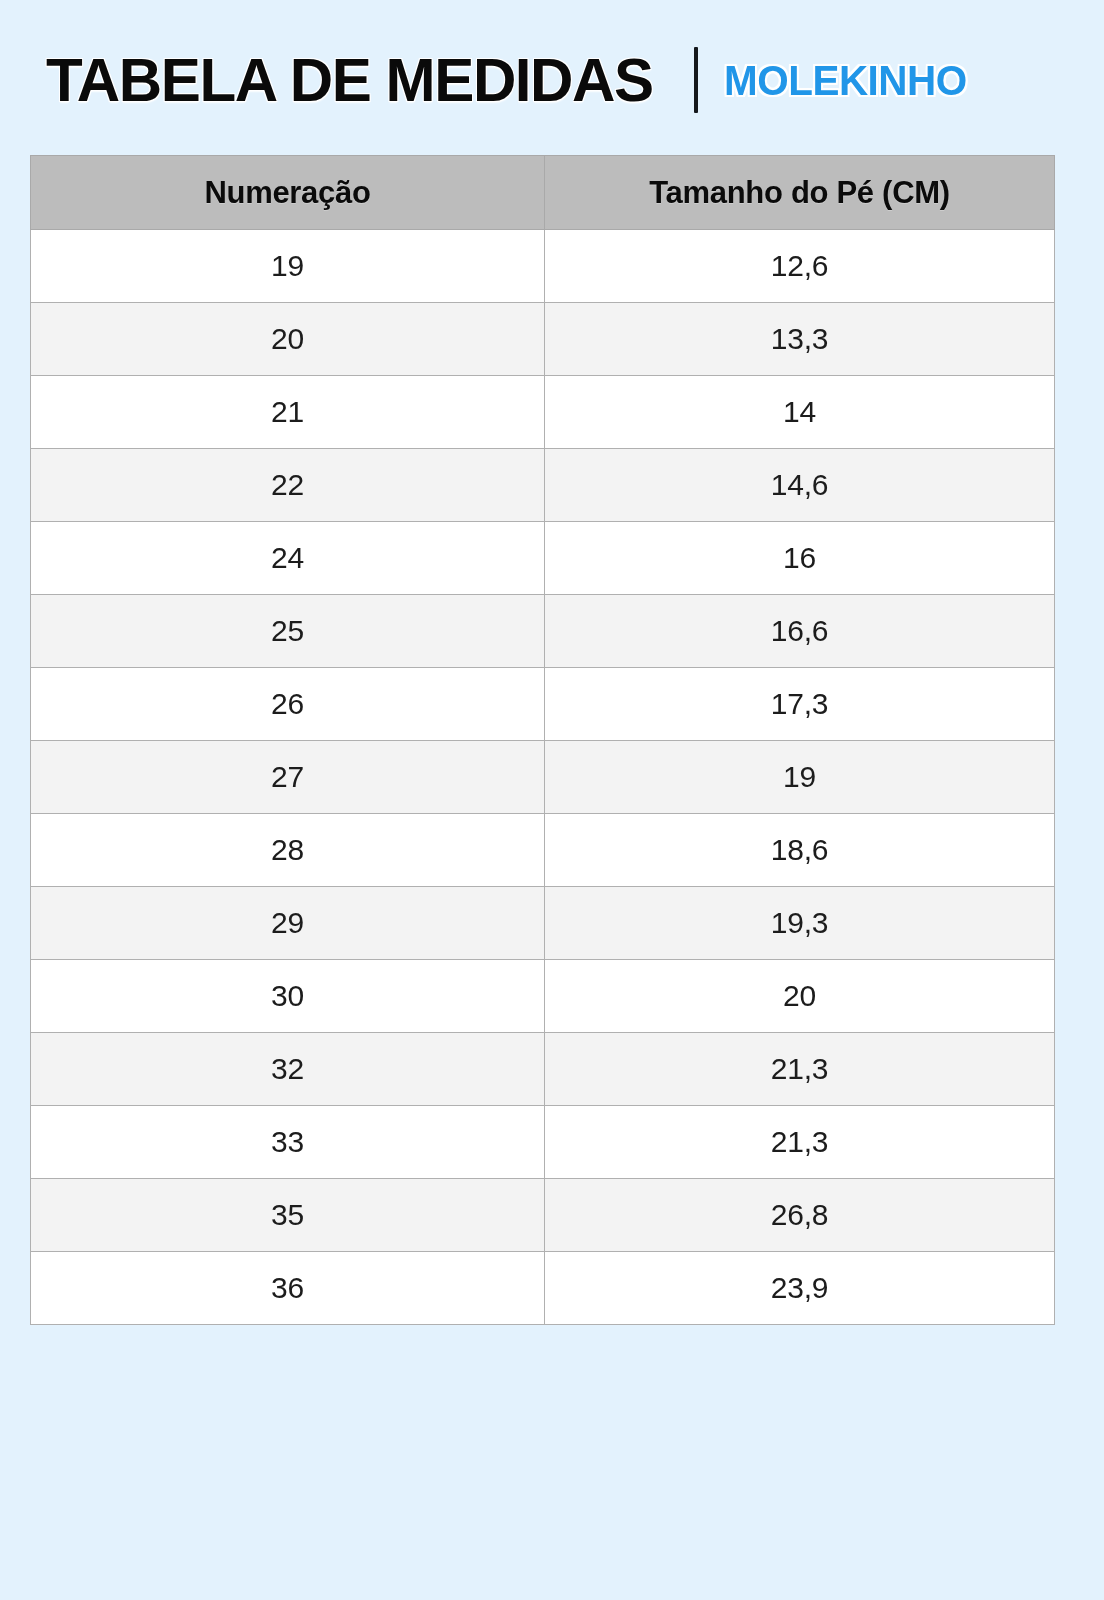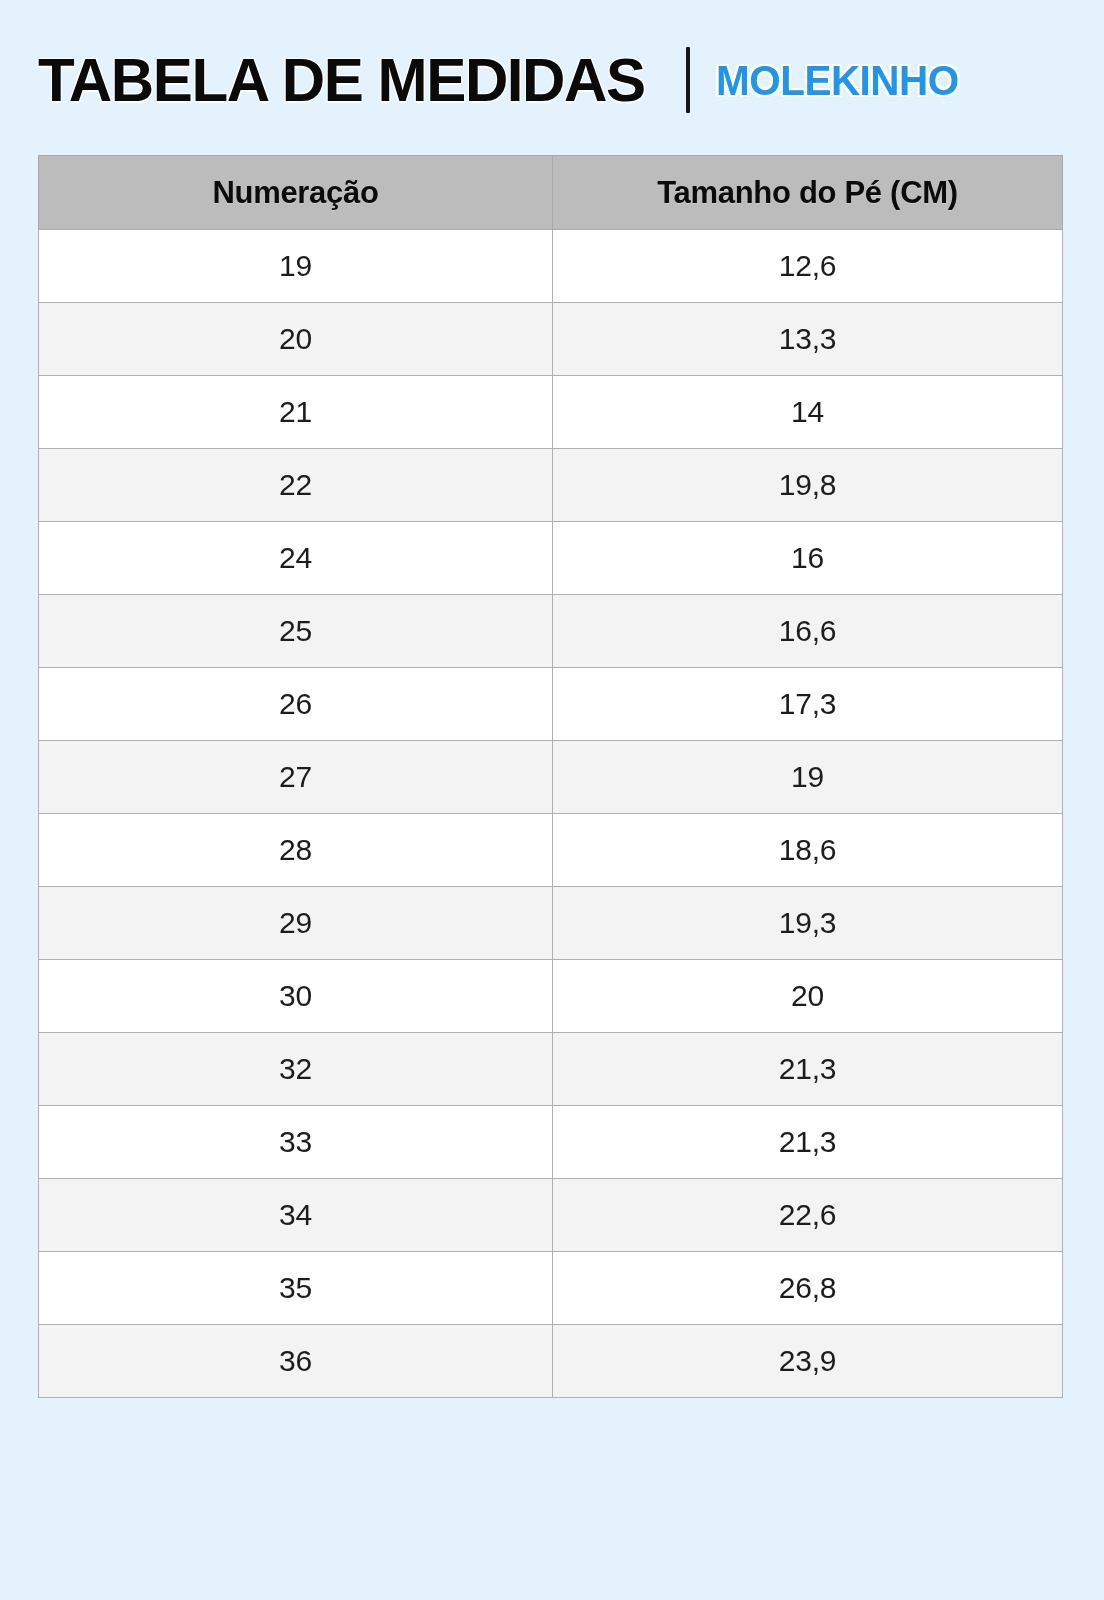--- a/index.html
+++ b/index.html
@@ -23,7 +23,7 @@
   
   .header {
     position: absolute;
-    left: 38px;
+    left: 46px;
     top: 30px;
     width: 1026px;
     height: 100px;

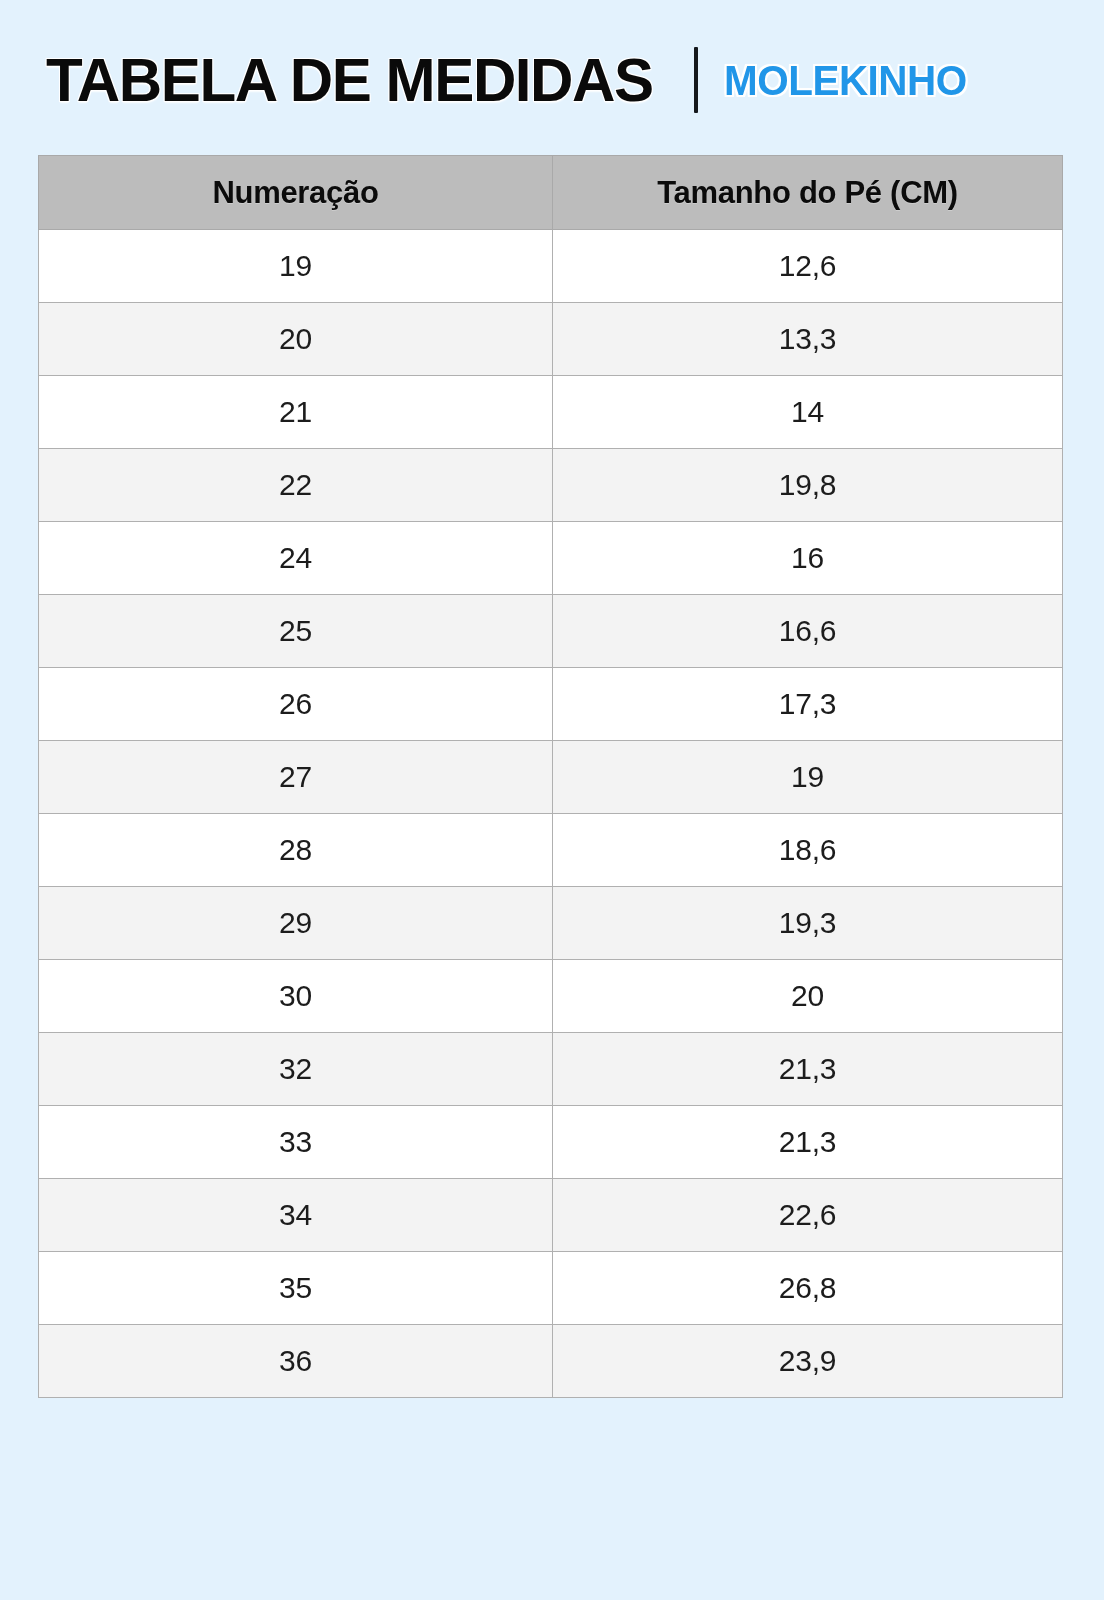--- a/index.html
+++ b/index.html
@@ -73,7 +73,7 @@
   
   .table-wrap {
     position: absolute;
-    left: 38px;
+    left: 30px;
     top: 155px;
     width: 1024px;
   }

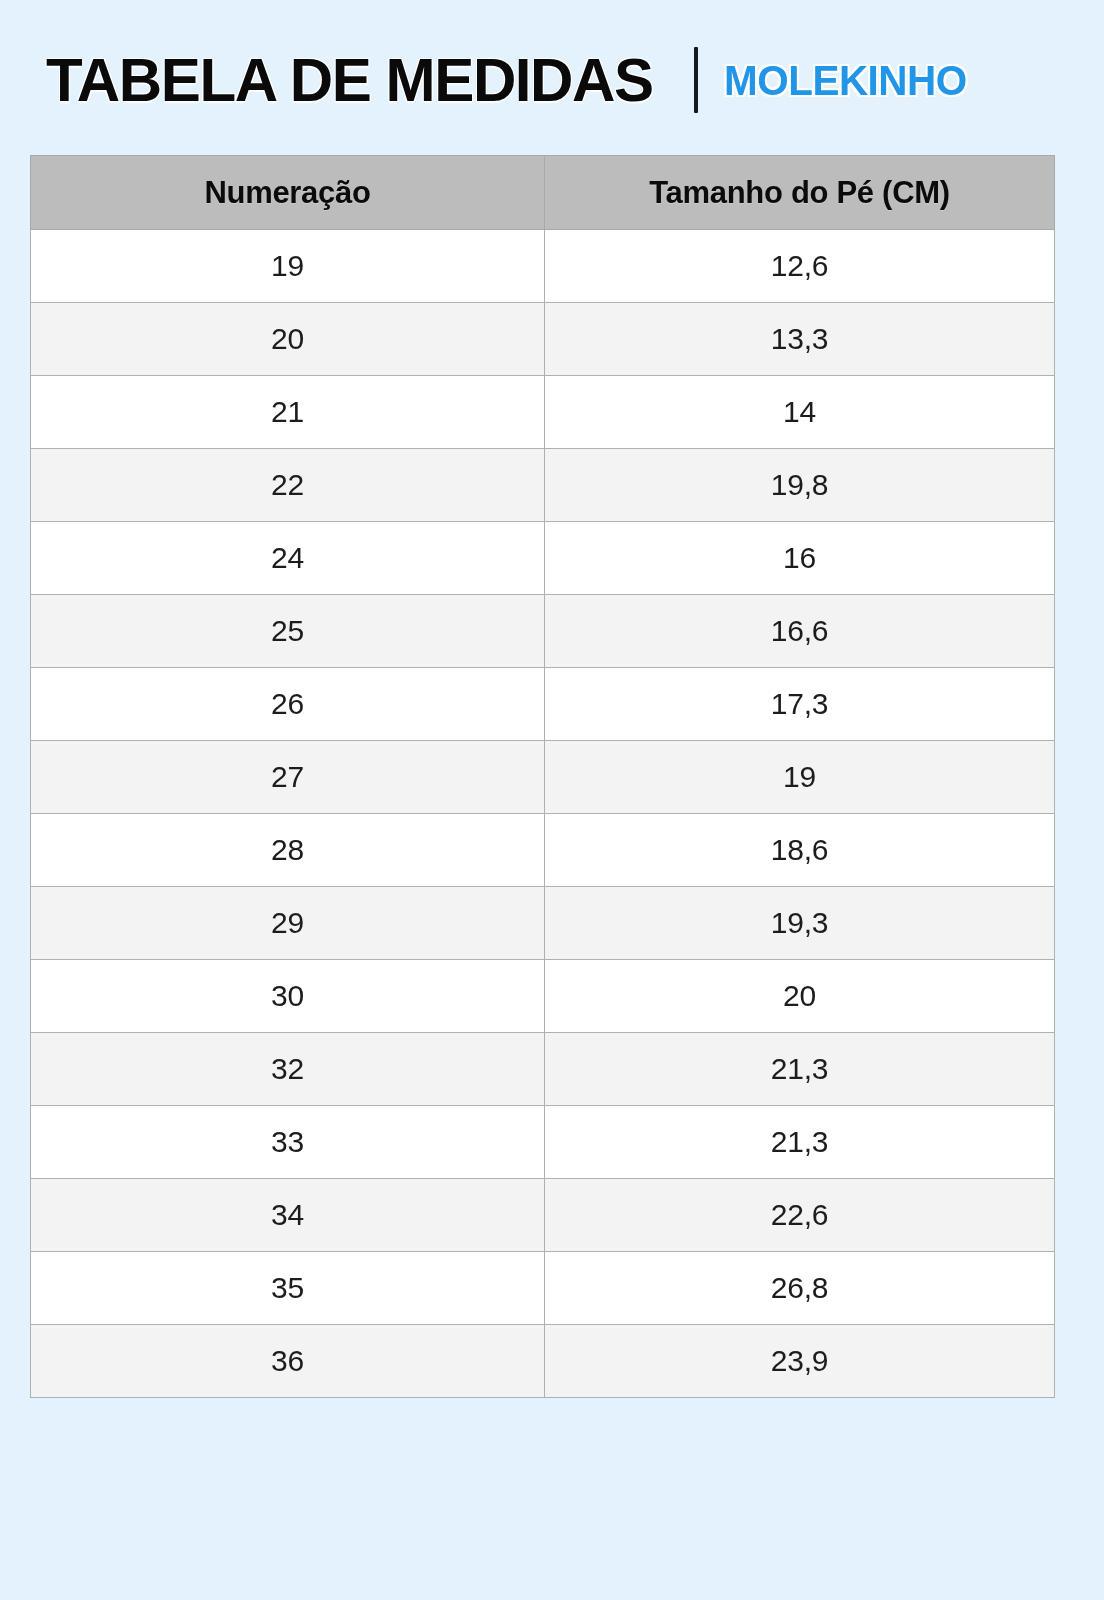--- a/index.html
+++ b/index.html
@@ -151,7 +151,7 @@
           </tr>
           <tr>
             <td>22</td>
-            <td>19,8</td>
+            <td>14,6</td>
           </tr>
           <tr>
             <td>24</td>

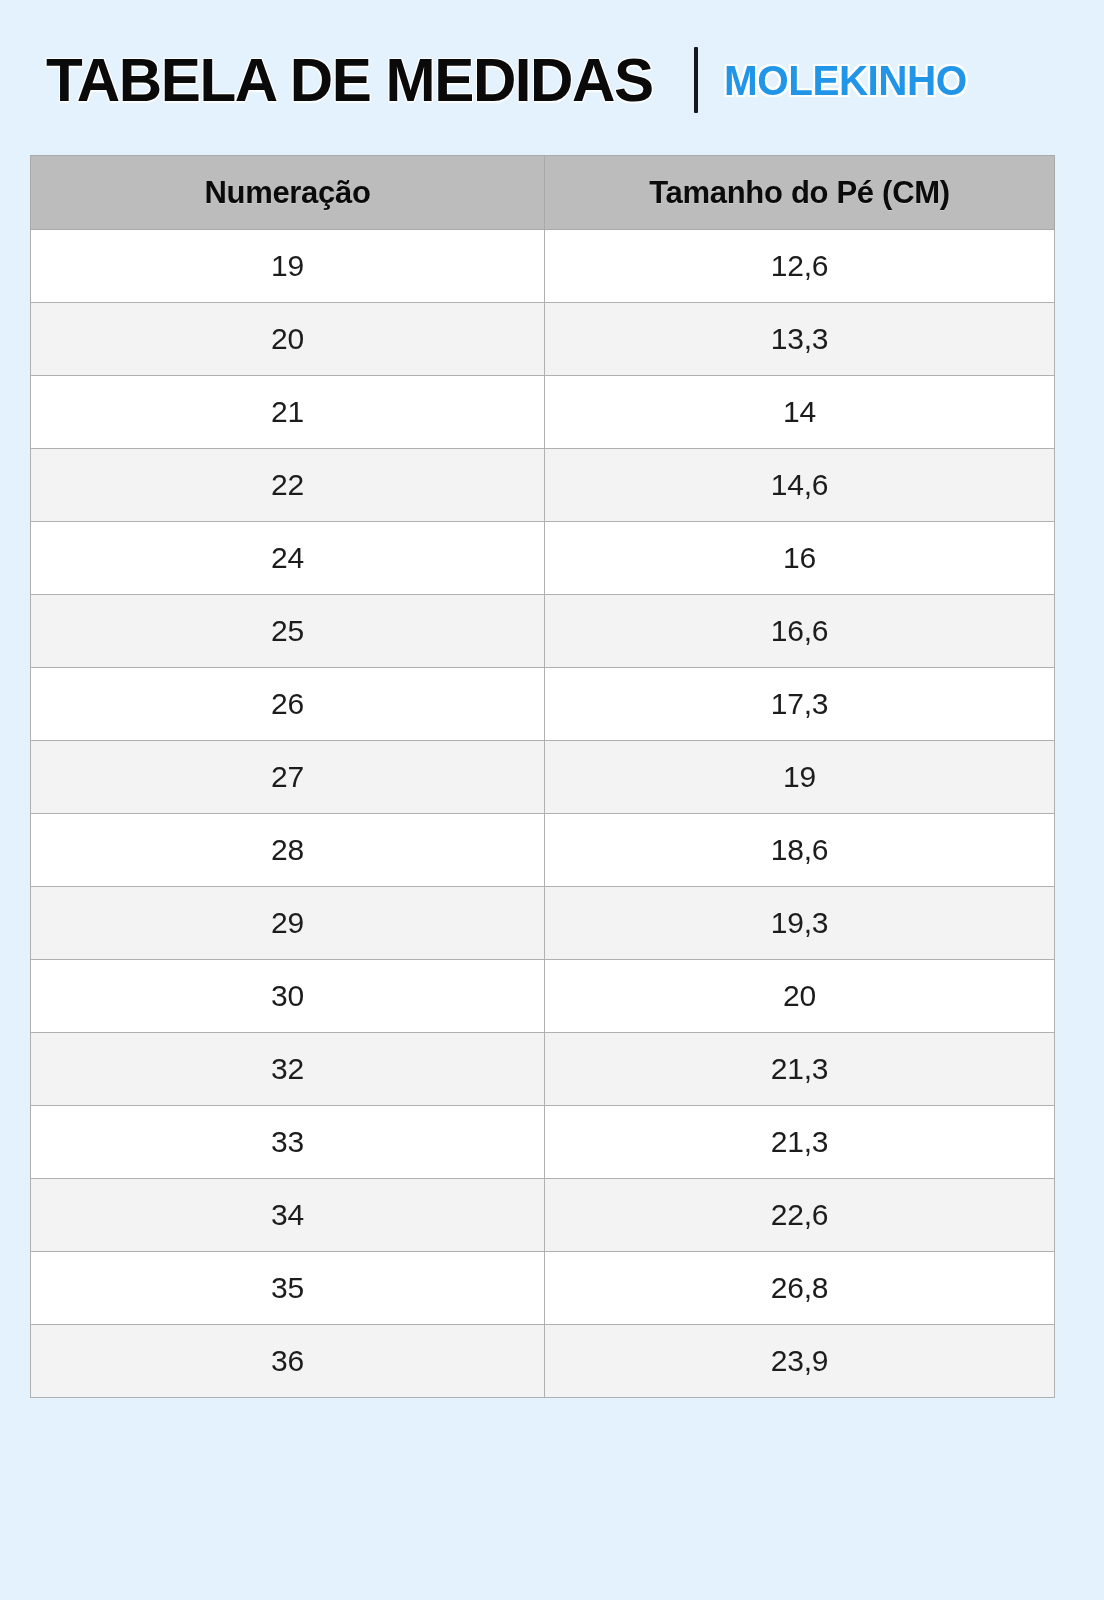--- a/index.html
+++ b/index.html
@@ -190,10 +190,6 @@
             <td>21,3</td>
           </tr>
           <tr>
-            <td>34</td>
-            <td>22,6</td>
-          </tr>
-          <tr>
             <td>35</td>
             <td>26,8</td>
           </tr>

